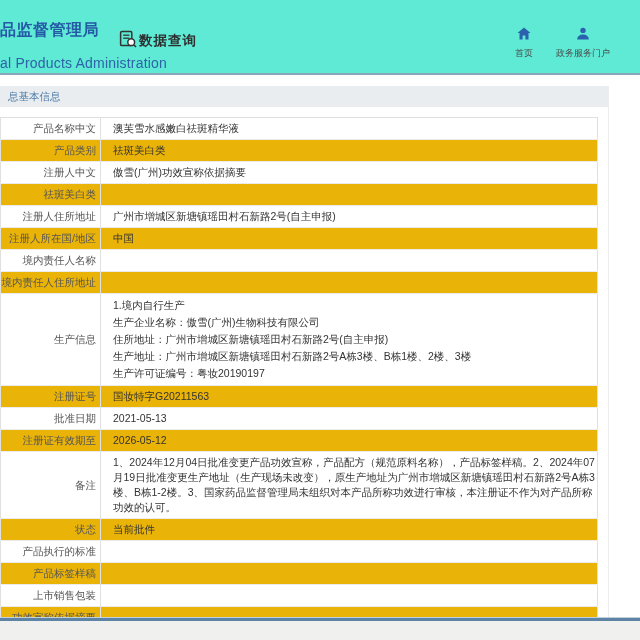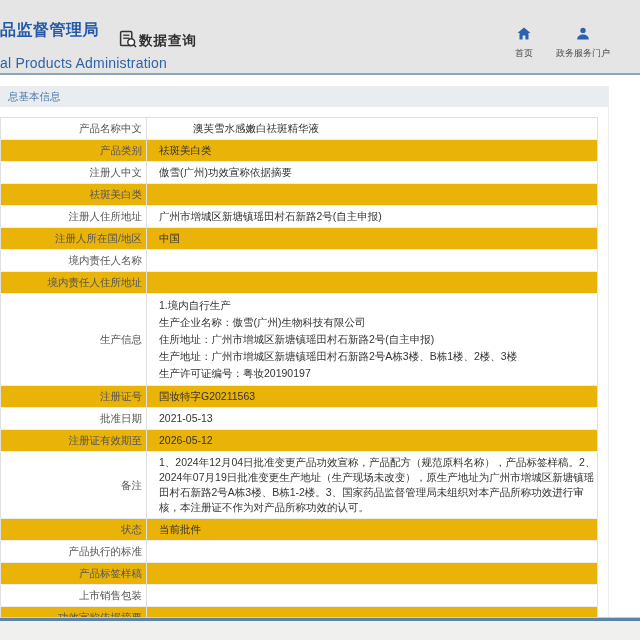--- a/index.html
+++ b/index.html
@@ -10,7 +10,7 @@
     color:#333;
   }
   
-  .site-header{position:relative;height:73px;background:#e5e5e5;}
+  .site-header{position:relative;height:73px;background:#5eead4;}
   .logo-cn{
     position:absolute;left:0;top:20px;
     font-size:16px;font-weight:bold;color:#2459a6;letter-spacing:.5px;white-space:nowrap;

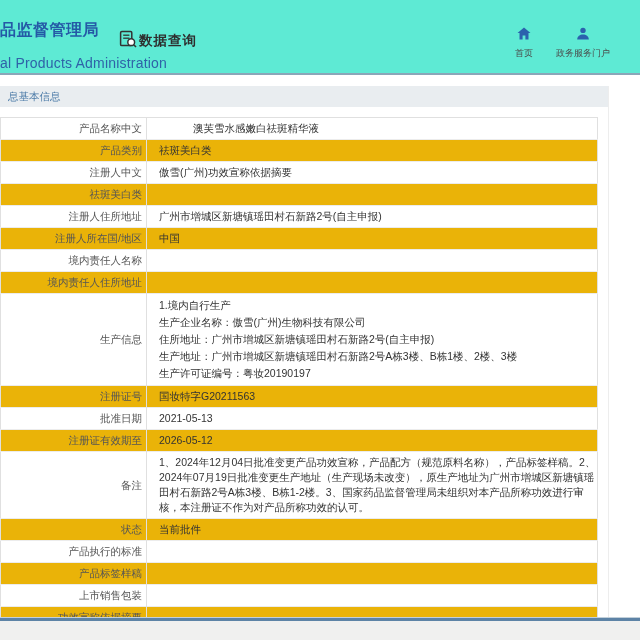--- a/index.html
+++ b/index.html
@@ -45,7 +45,7 @@
     border:1px solid #e0e0e0;
   }
   table.info td{border-top:1px solid #ececec;vertical-align:middle;}
-  table.info tr:first-child td{border-top:none;padding-left:46px;}
+  table.info tr:first-child td{border-top:none;}
   table.info tr.alt{background:#eab308;}
   td.lbl{
     width:95px;text-align:right;color:#555;

